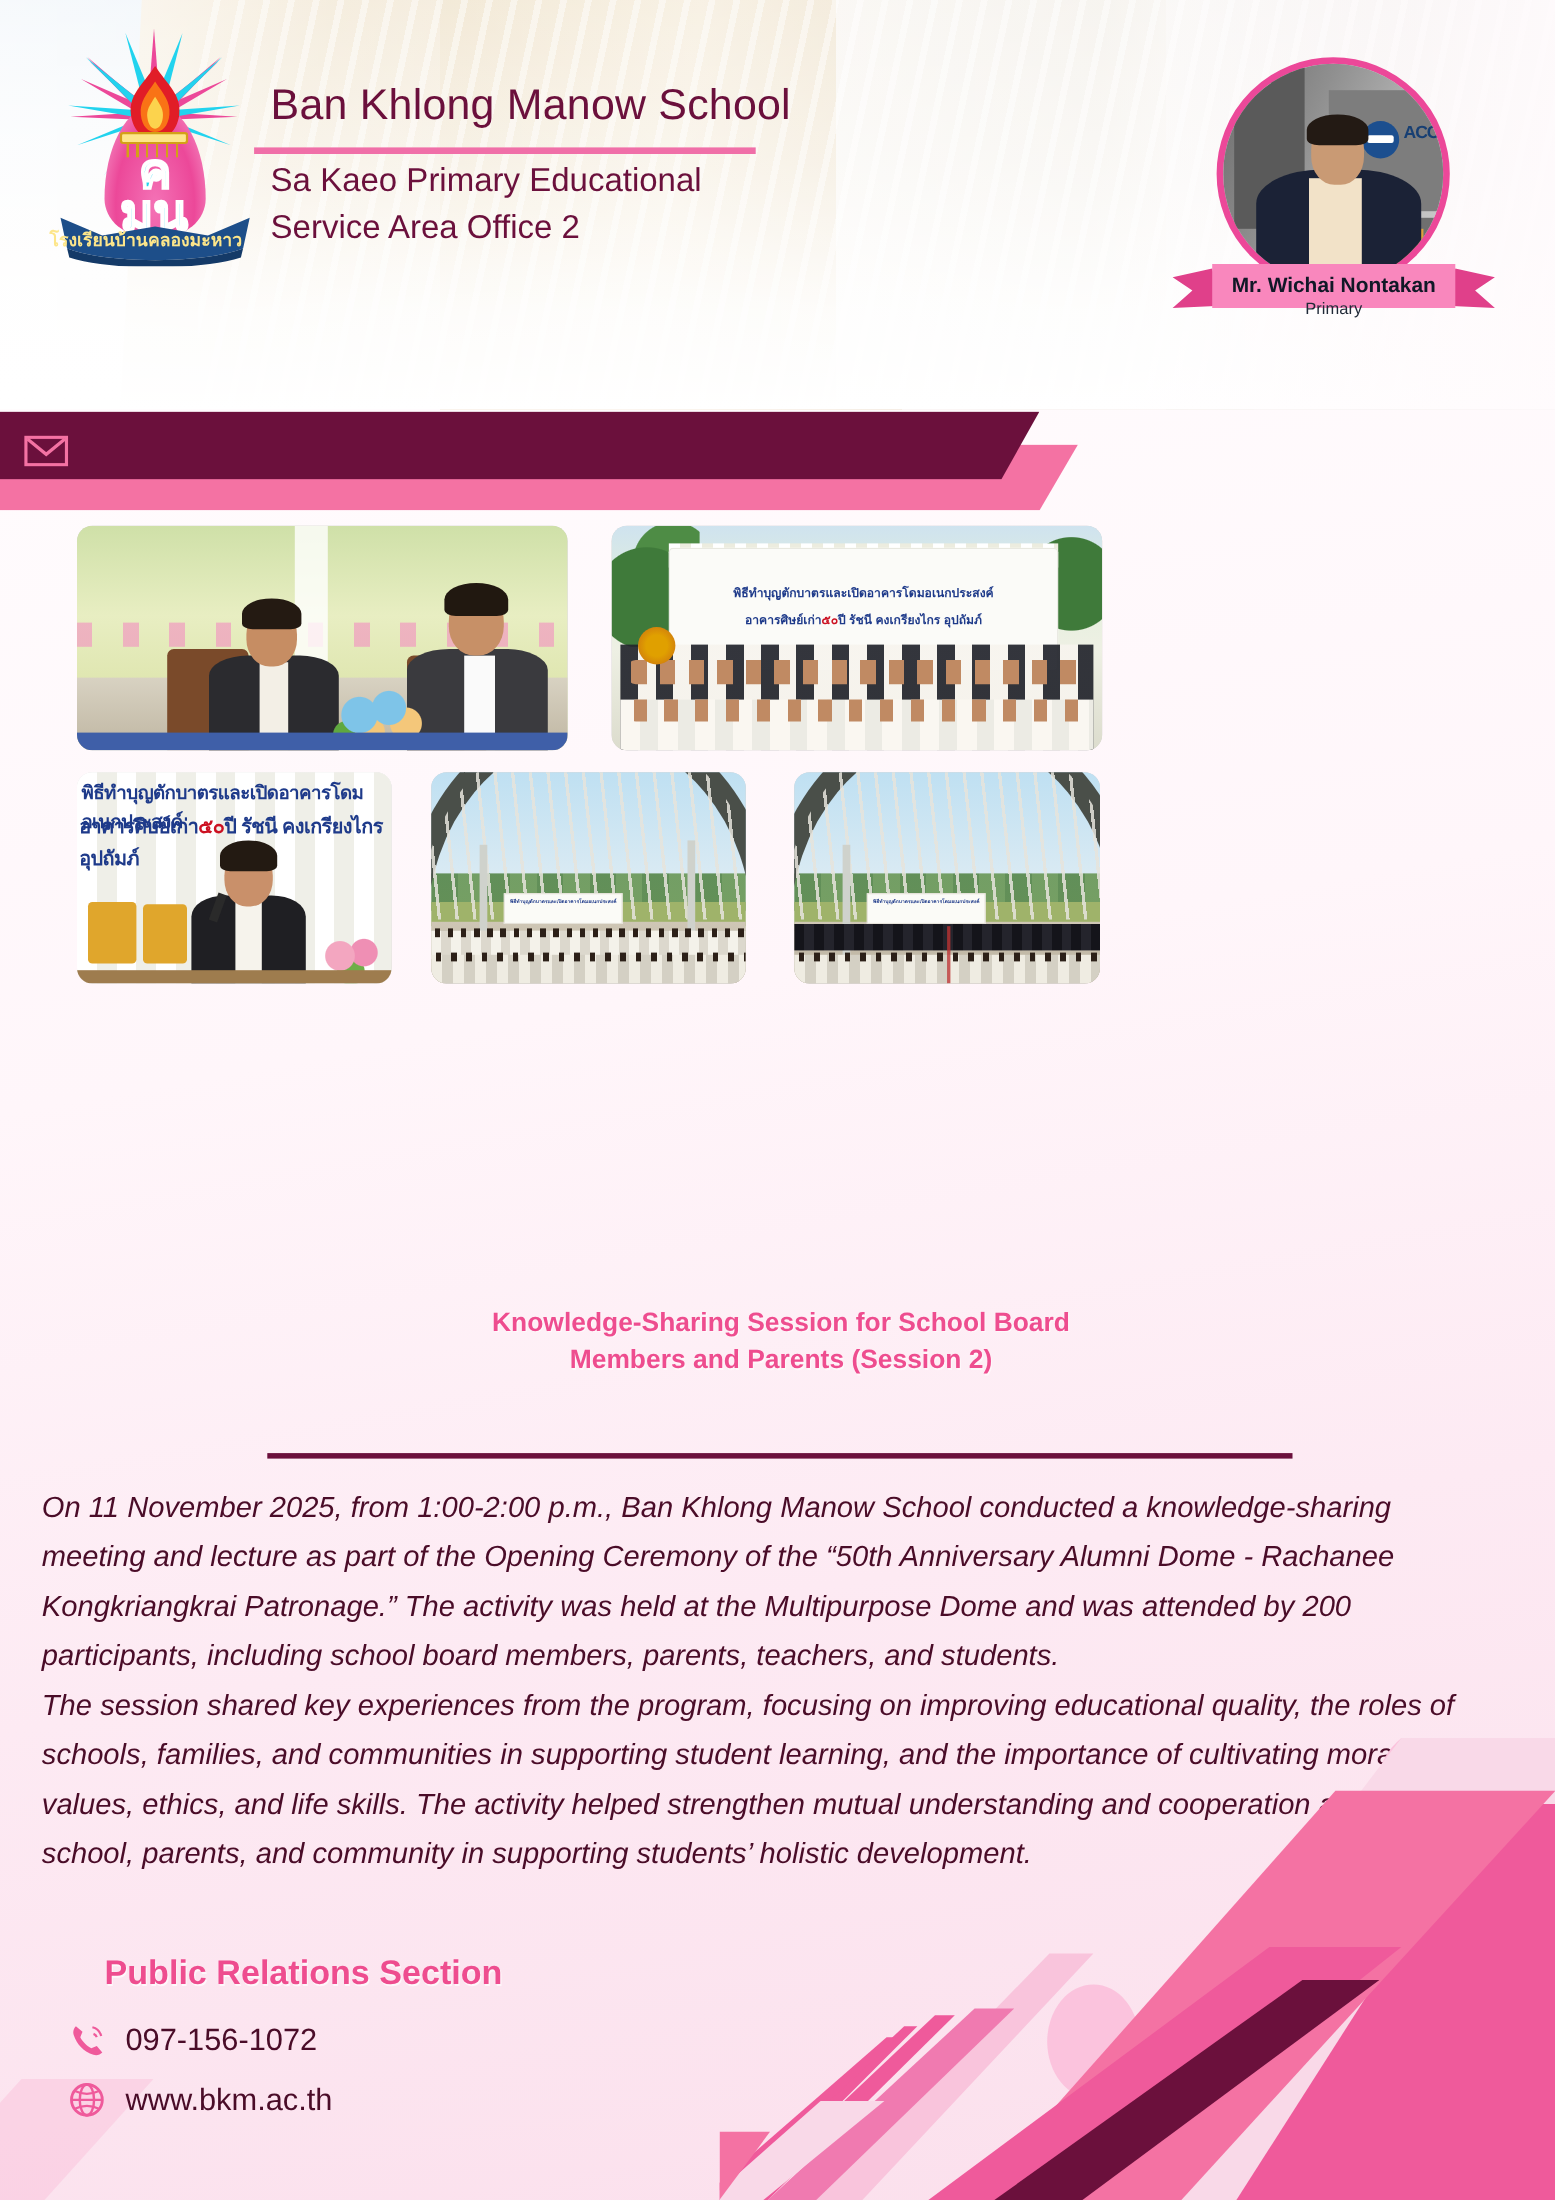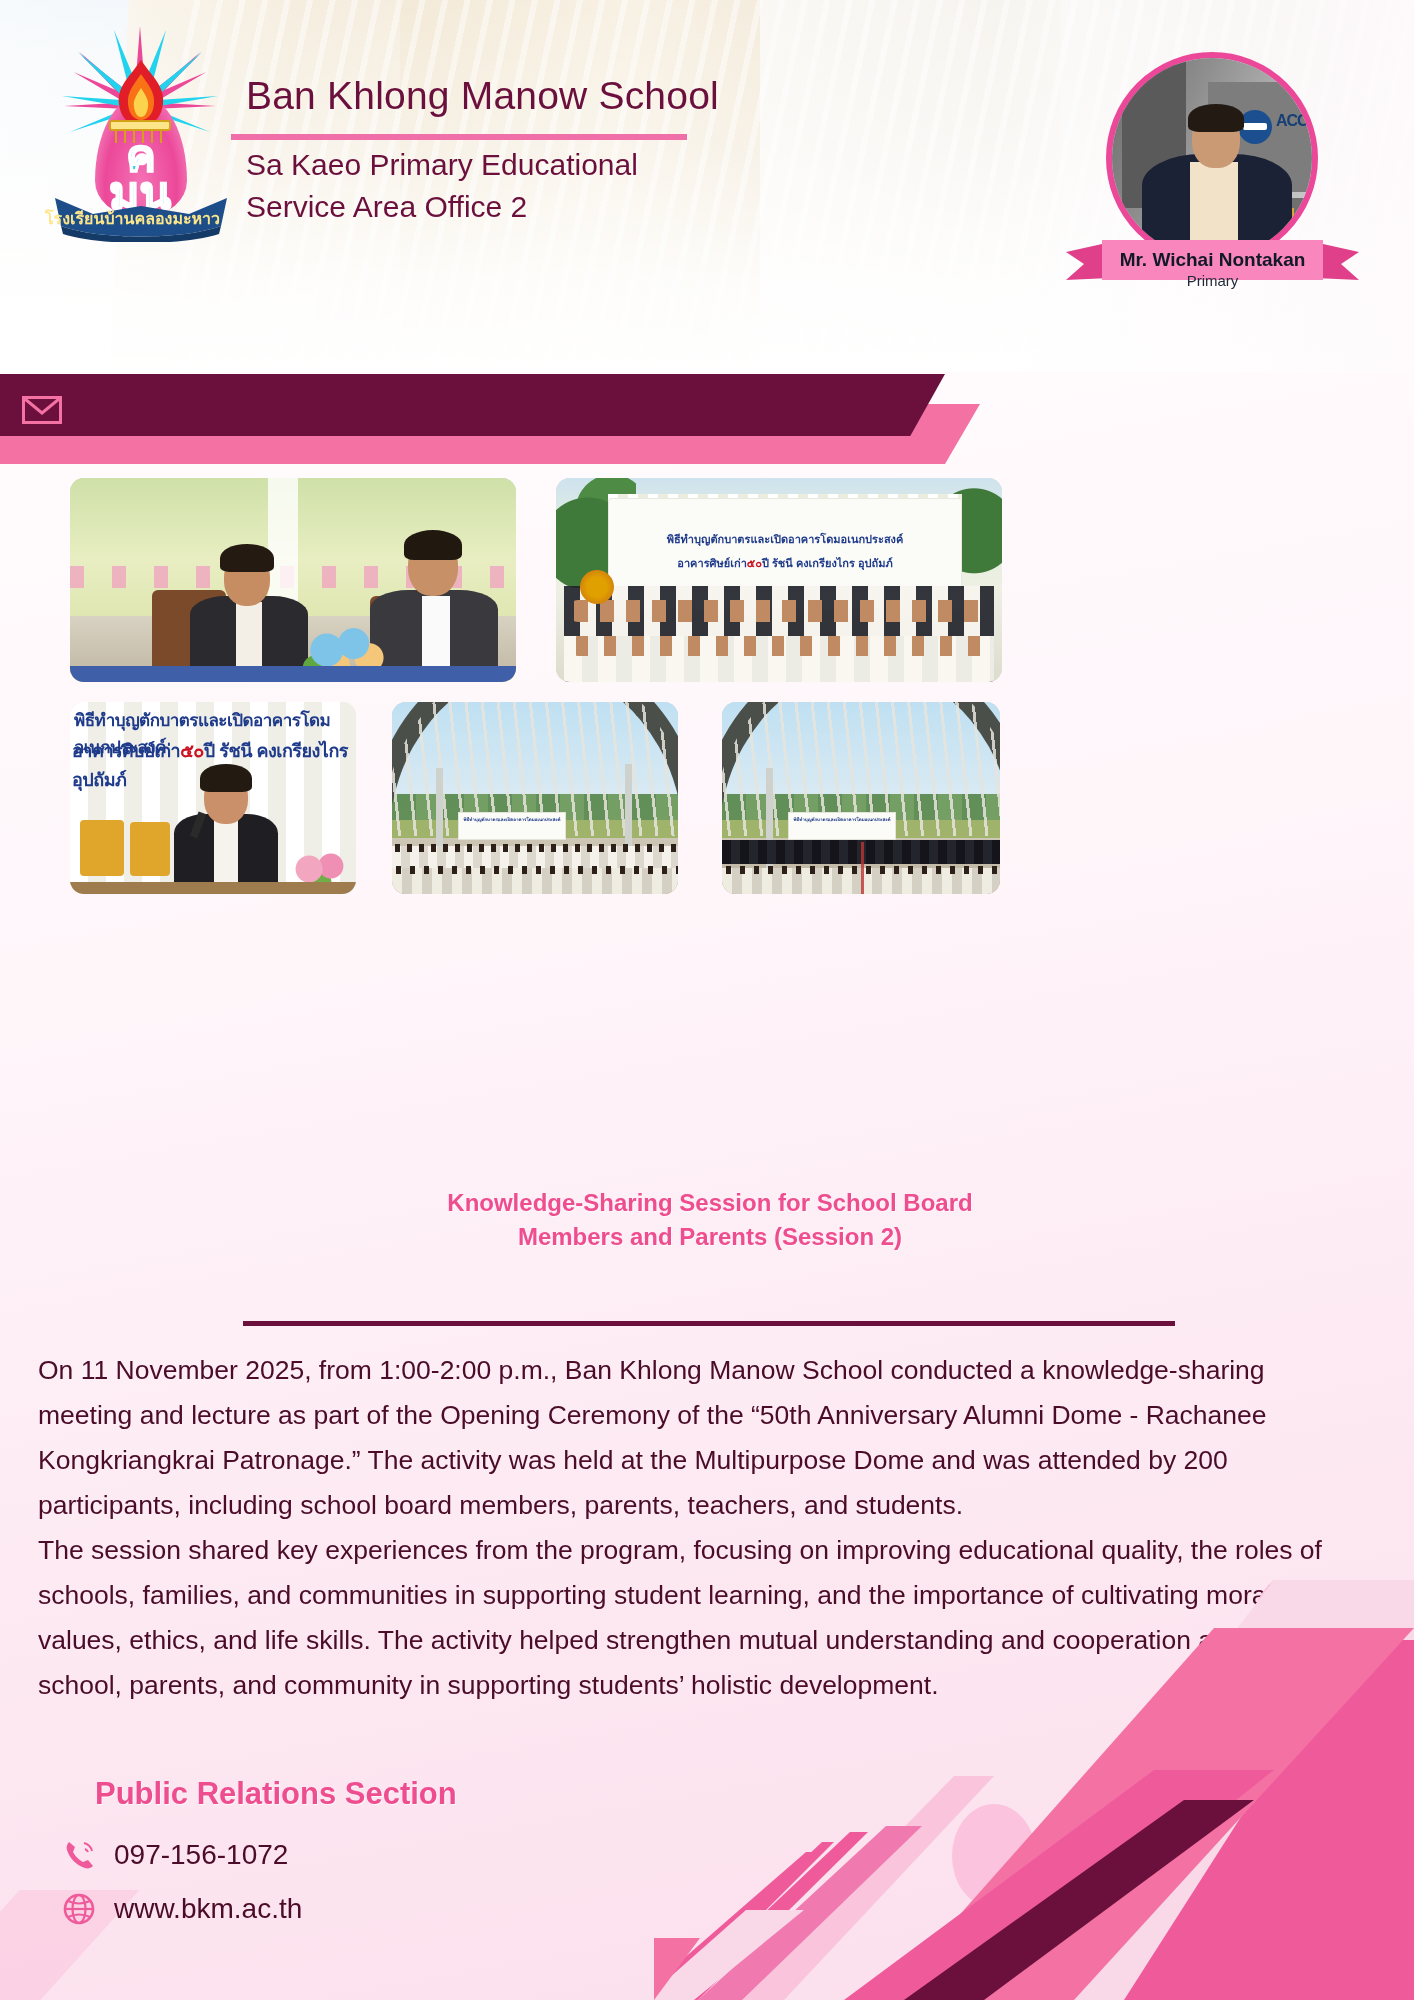--- a/index.html
+++ b/index.html
@@ -338,7 +338,7 @@
   .body-copy {
     position: absolute; left: 38px; top: 1348px;
     width: 1324px;
-    font-size: 26.5px; line-height: 1.7; color: #4a0c28;
+    font-size: 26.5px; line-height: 1.7; color: #4a0c28; font-style: italic;
   }
   .body-copy p { margin: 0; }
 

